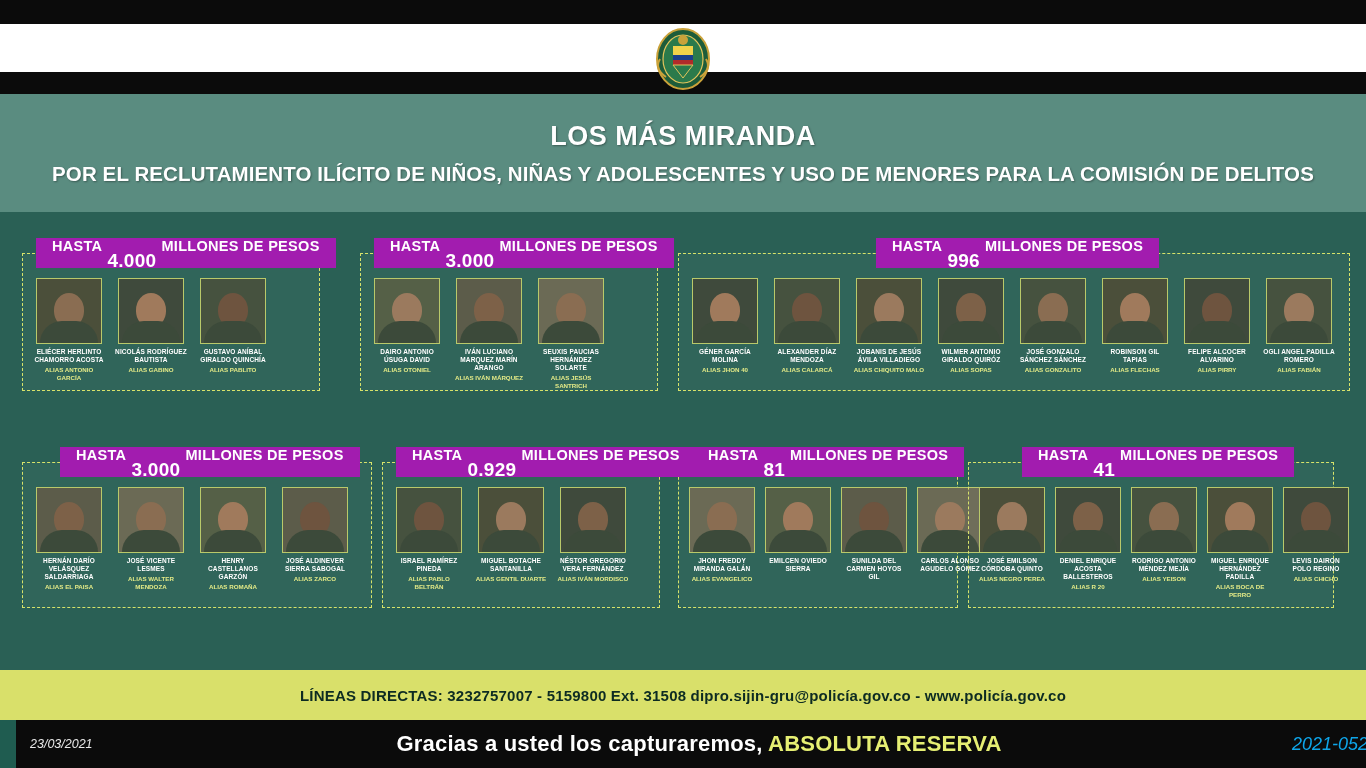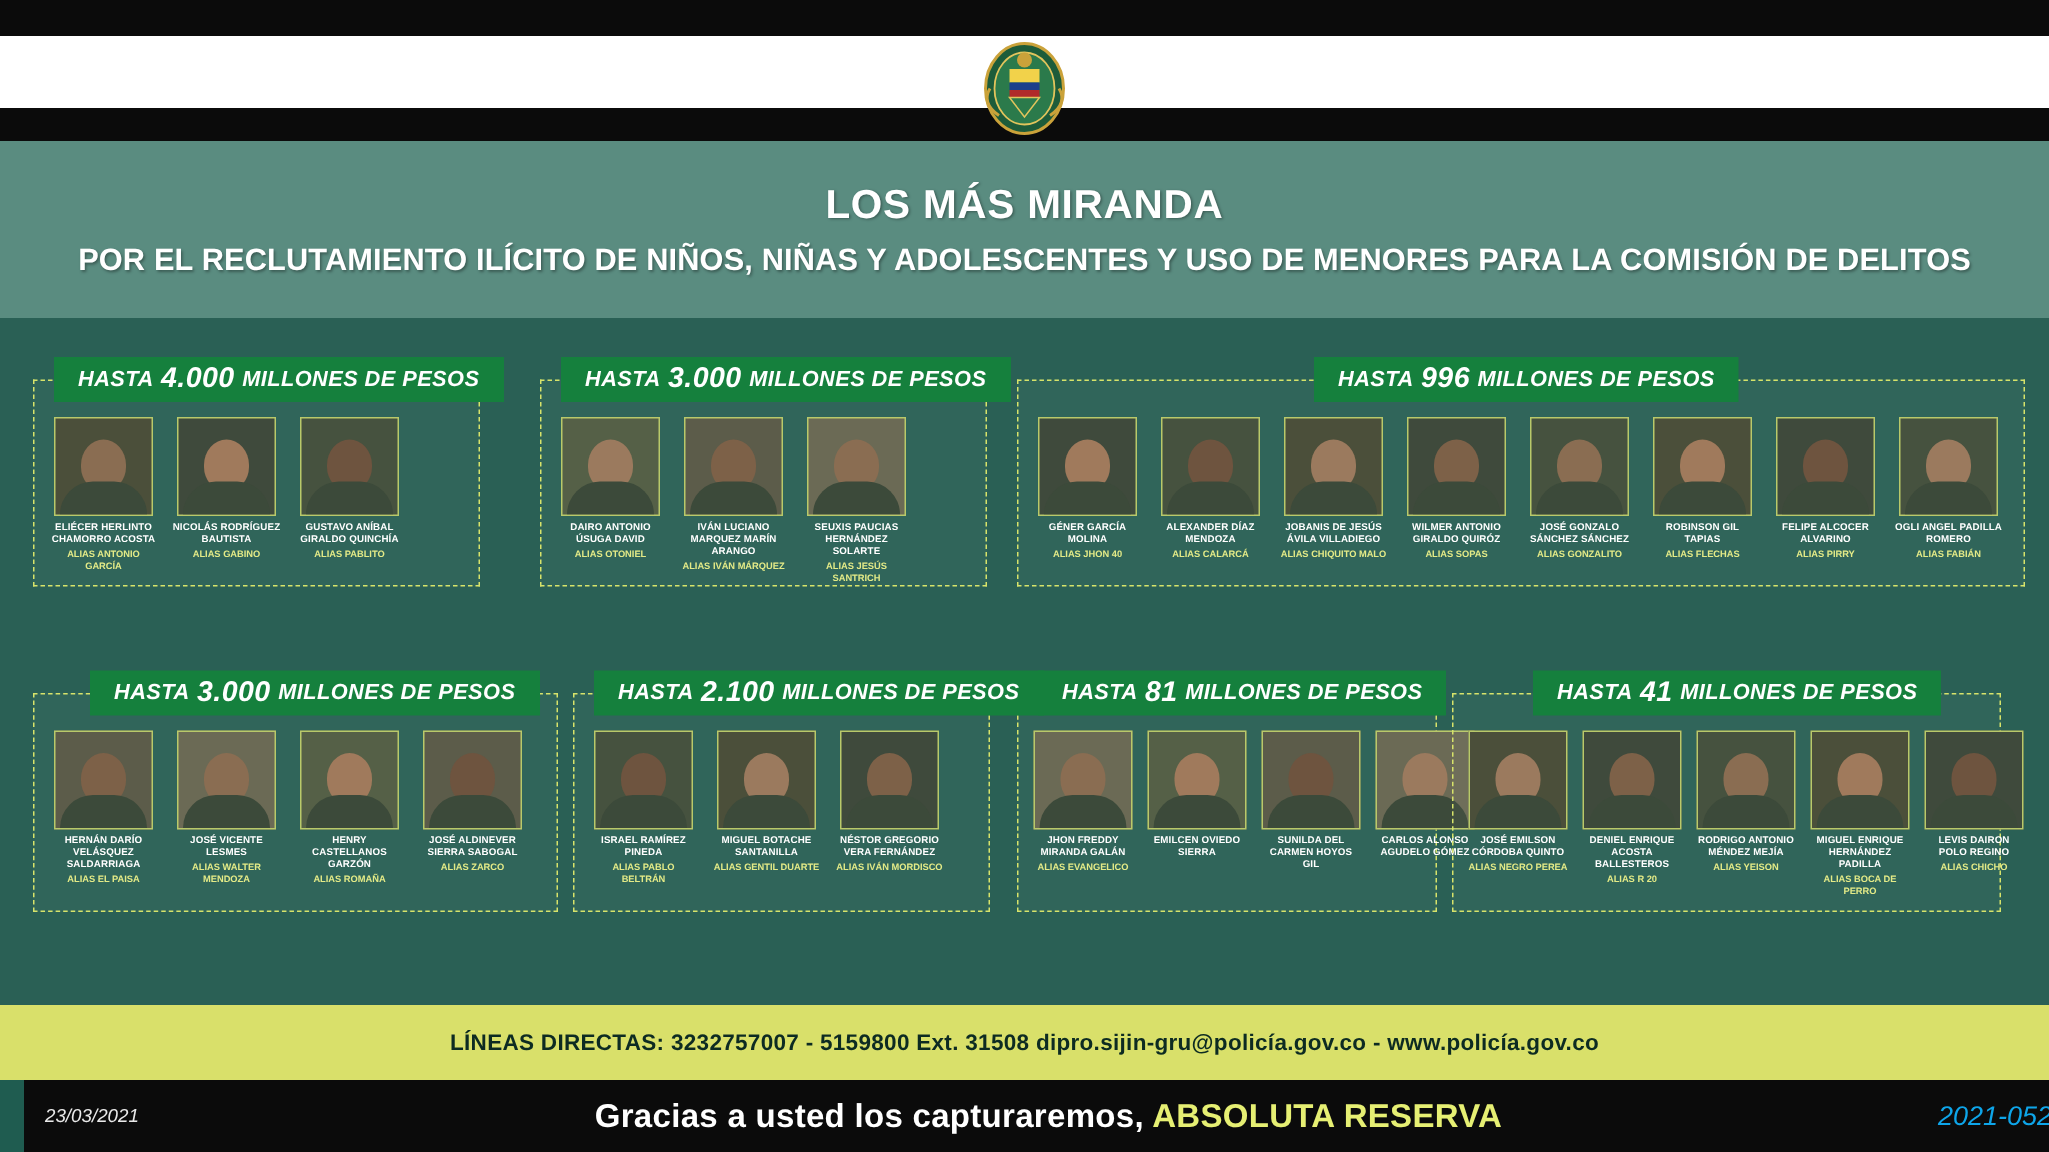--- a/index.html
+++ b/index.html
@@ -73,17 +73,16 @@
   .group-header {
     position: absolute;
     top: 0; left: 0;
-    background: #15803d;
+    background: #a21caf;
     color: #ffffff;
     height: 30px;
-    display: flex; align-items: center;
+    display: flex; 
     padding: 0 16px;
     font-size: 14.5px;
     font-weight: bold;
     letter-spacing: .3px;
     white-space: nowrap;
     z-index: 3;
-    font-style: italic;
   }
   .group-header .amount {
     font-size: 19px;

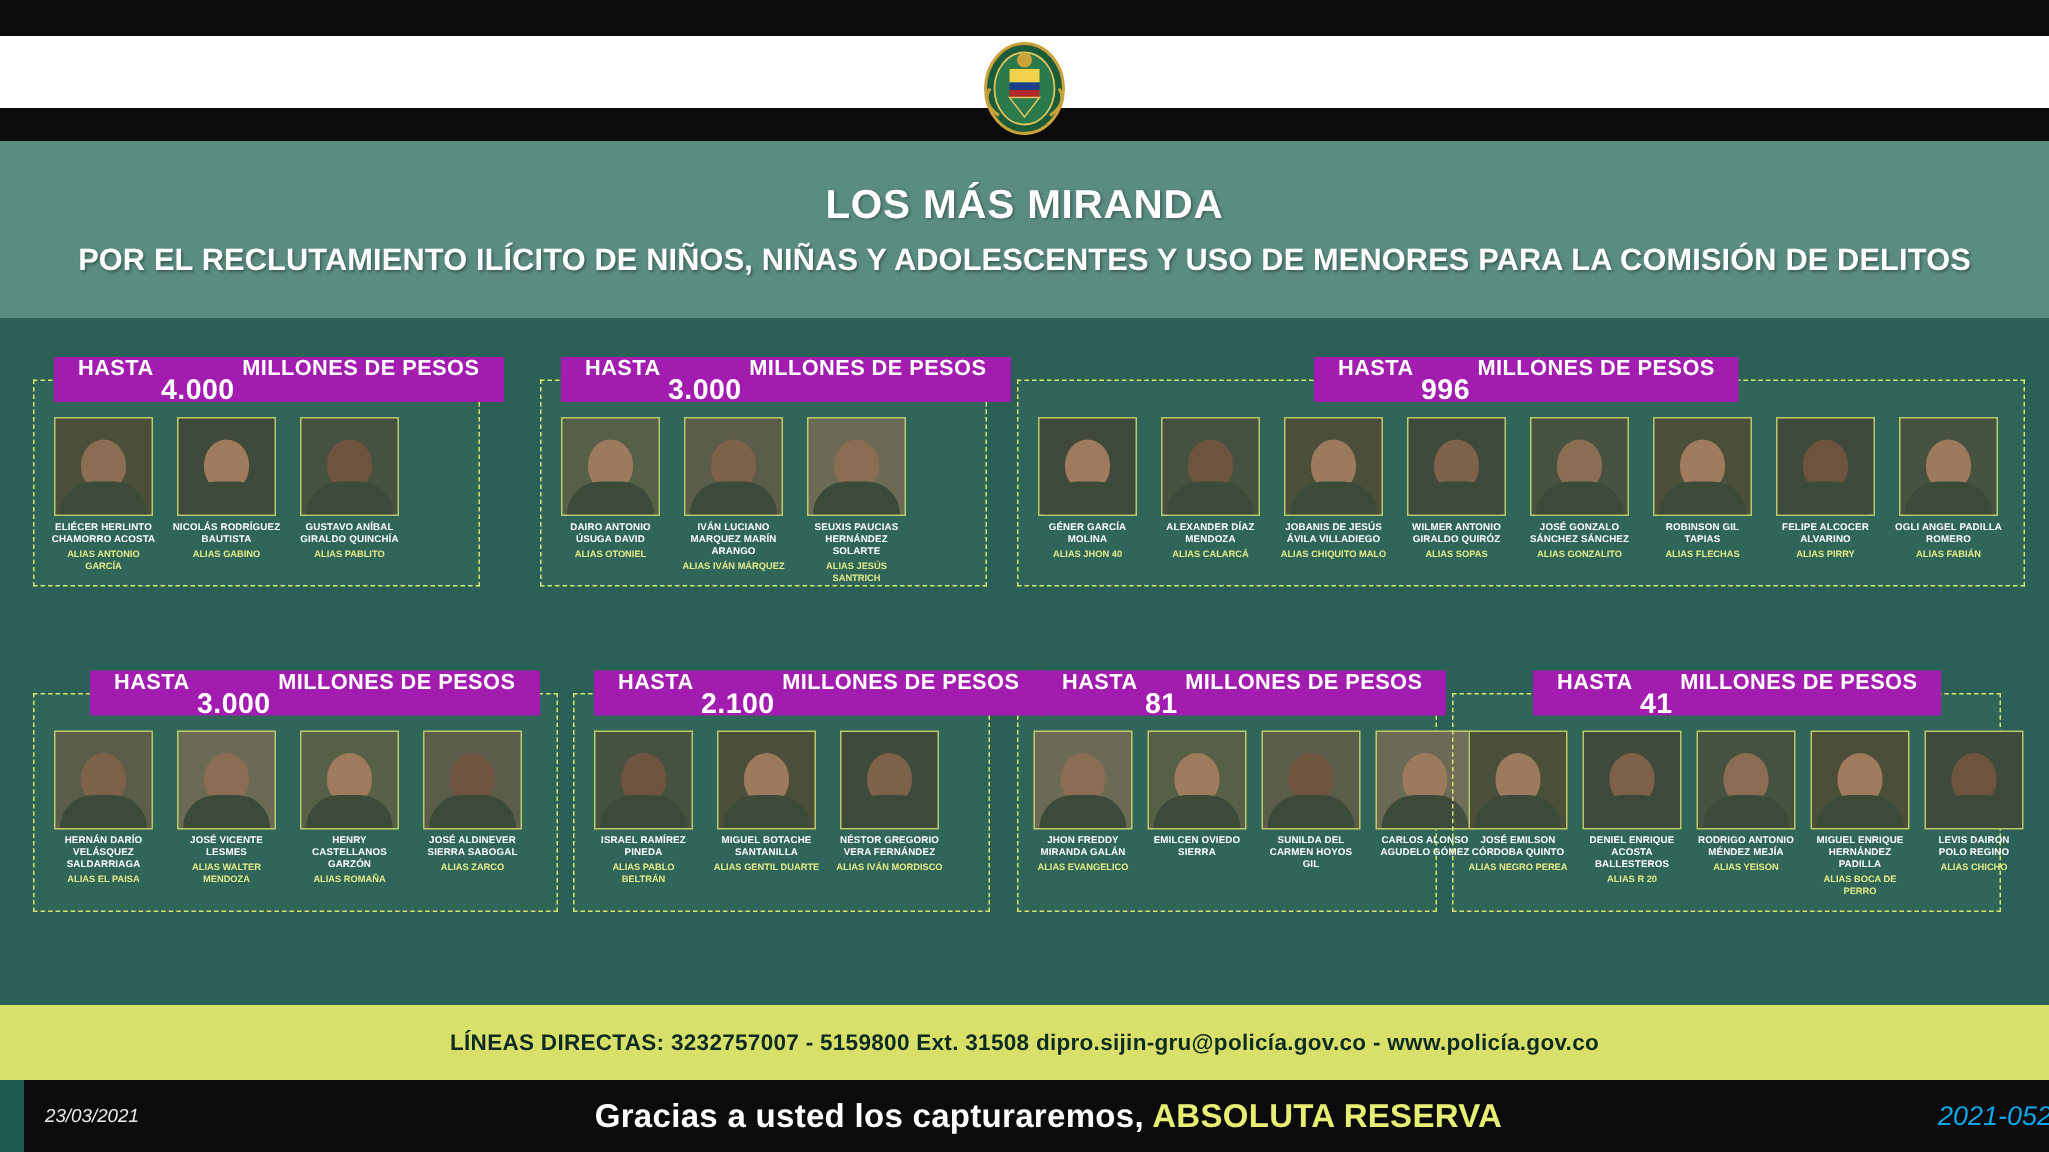--- a/index.html
+++ b/index.html
@@ -432,7 +432,7 @@
         </div>
         <div class="group-header" style="left: 14px;">
           <span>HASTA</span>
-          <span class="amount">2.100</span>
+          <span class="amount">0.929</span>
           <span>MILLONES DE PESOS</span>
         </div>
       </div>

